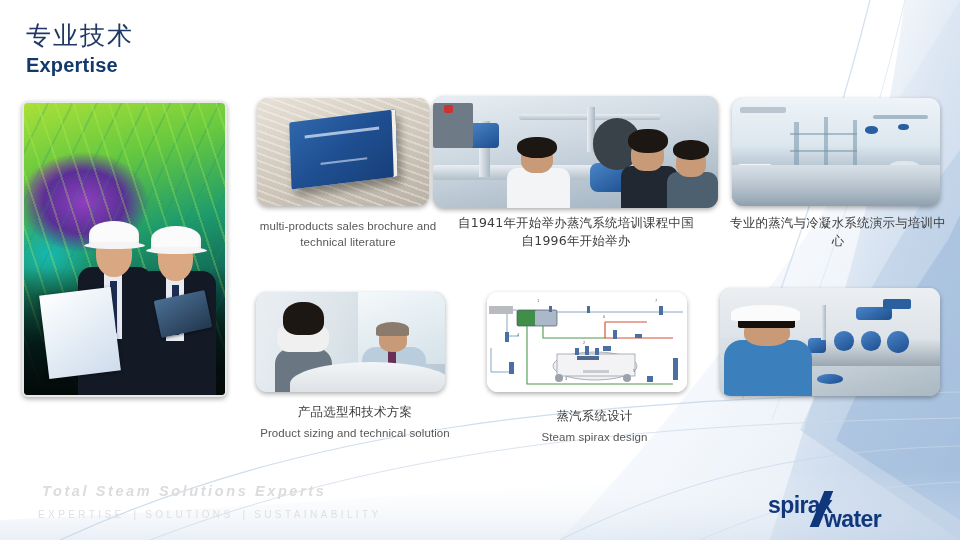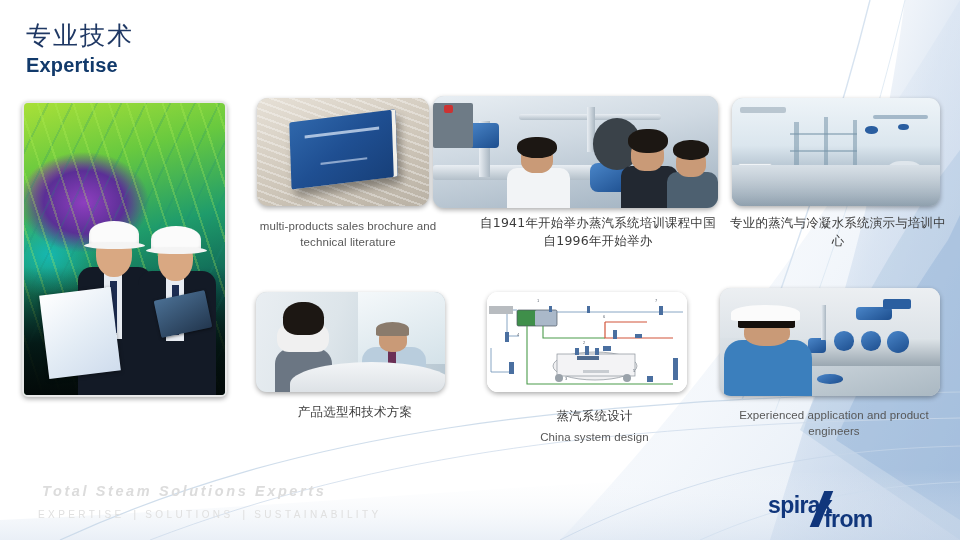--- a/index.html
+++ b/index.html
@@ -138,7 +138,7 @@
     font-size:11.5px; color:#575757; line-height:1.42; margin-top:4px; letter-spacing:.1px;
   }
   #c-book   { left:248px; top:214px; width:200px; }
-  #c-train  { left:480px; top:214px; width:236px; }
+  #c-train  { left:458px; top:214px; width:236px; }
   #c-center { left:726px; top:214px; width:224px; }
   #c-meet   { left:250px; top:403px; width:210px; }
   #c-diag   { left:492px; top:407px; width:205px; }

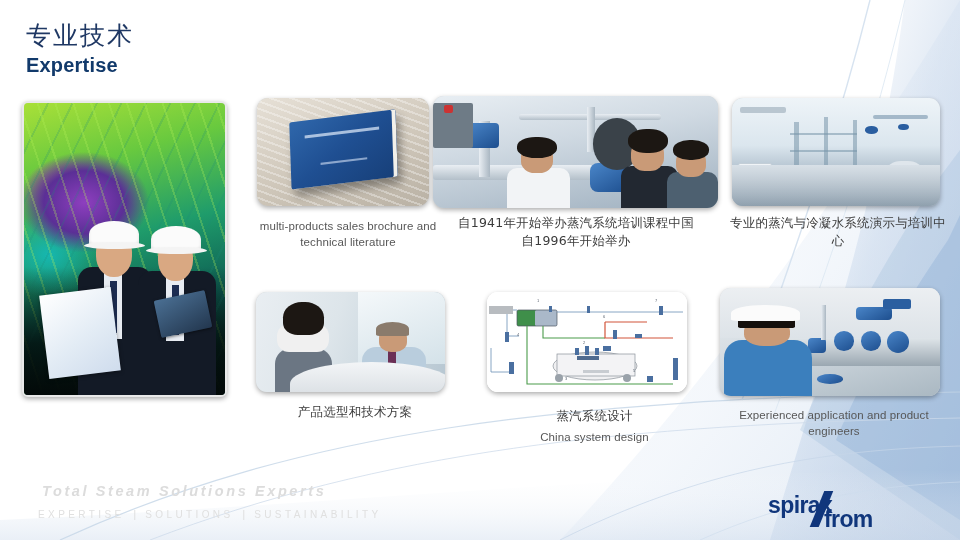--- a/index.html
+++ b/index.html
@@ -418,7 +418,6 @@
 </div>
 
 <div class="cap" id="c-eng">
-  <div class="en">Experienced application and product engineers</div>
 </div>
 
 <div id="footer-tag">Total Steam Solutions Experts</div>

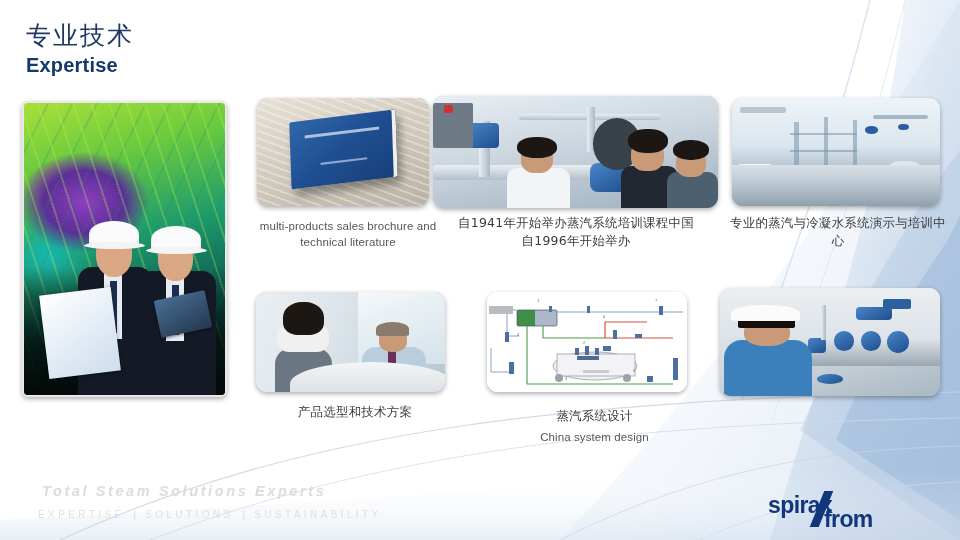--- a/index.html
+++ b/index.html
@@ -410,6 +410,7 @@
 
 <div class="cap" id="c-meet">
   <div class="cn">产品选型和技术方案</div>
+  <div class="en">Product sizing and technical solution</div>
 </div>
 
 <div class="cap" id="c-diag">

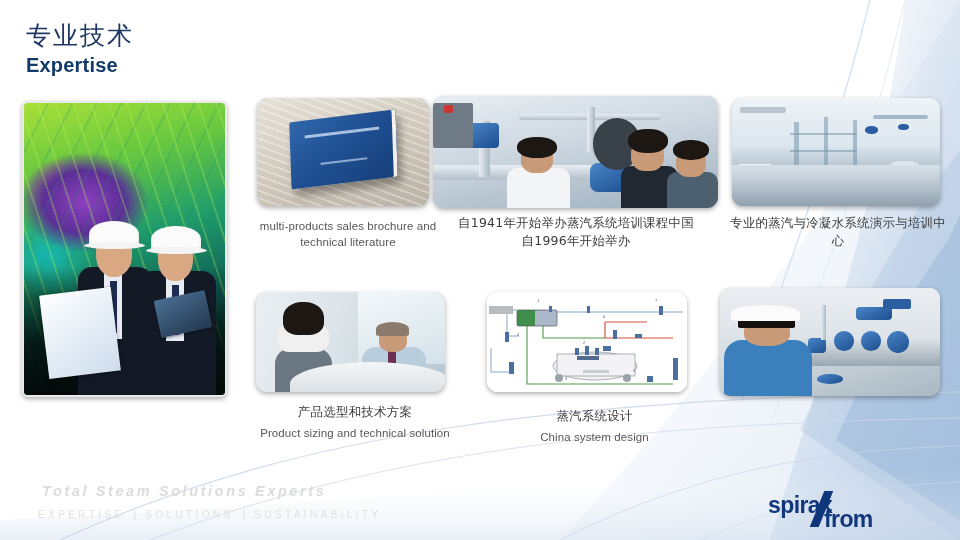--- a/index.html
+++ b/index.html
@@ -415,7 +415,7 @@
 
 <div class="cap" id="c-diag">
   <div class="cn">蒸汽系统设计</div>
-  <div class="en">China  system design</div>
+  <div class="en">Steam  spirax design</div>
 </div>
 
 <div class="cap" id="c-eng">

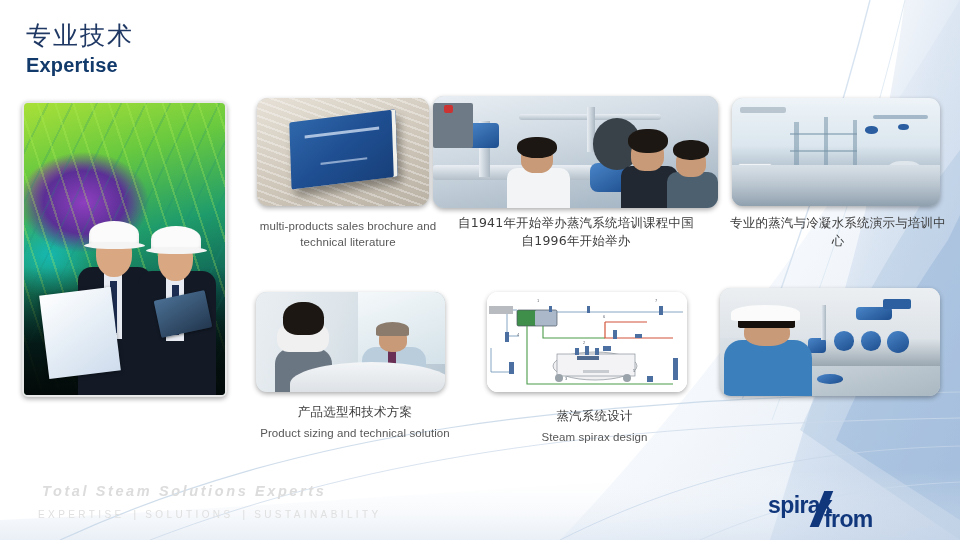--- a/index.html
+++ b/index.html
@@ -434,7 +434,7 @@
 <div id="logo">
   <span class="lg-spirax">spirax</span>
   <span class="lg-slash"></span>
-  <span class="lg-sarco">from</span>
+  <span class="lg-sarco">water</span>
 </div>
 
 </body></html>

